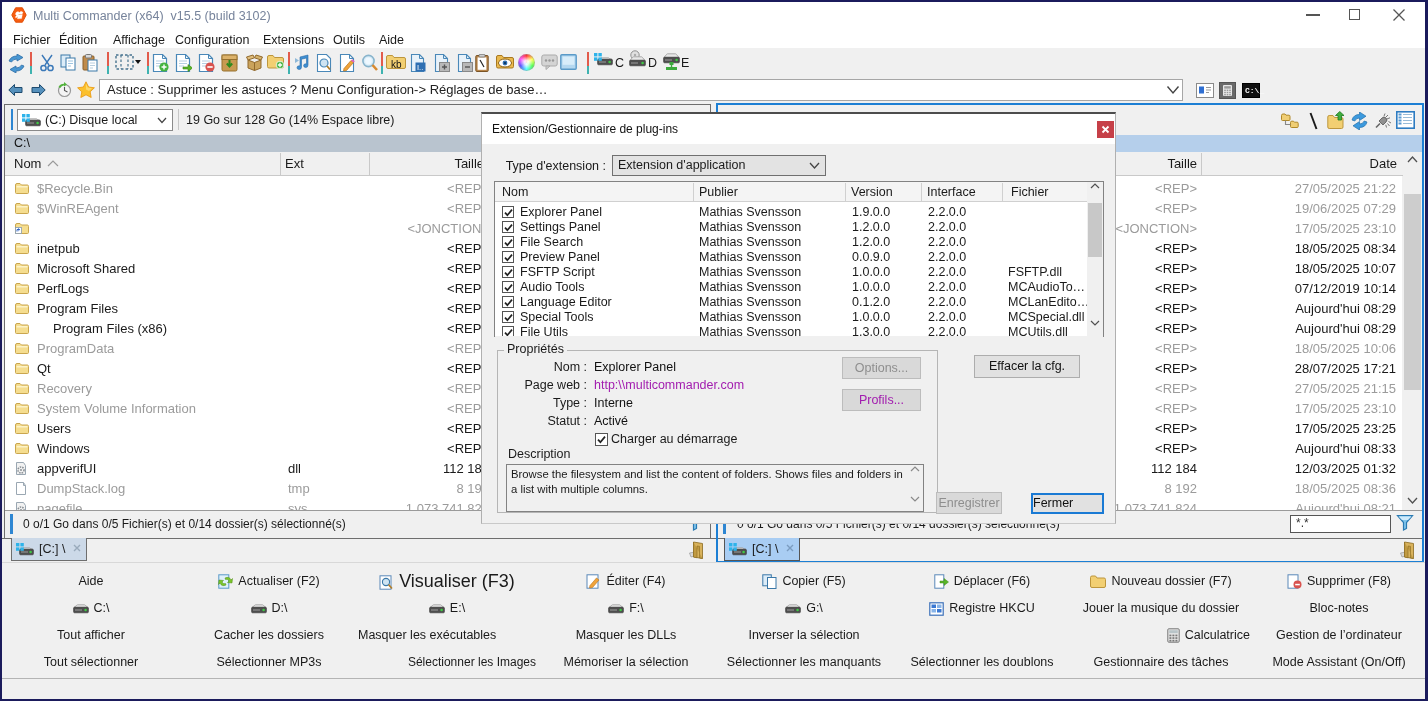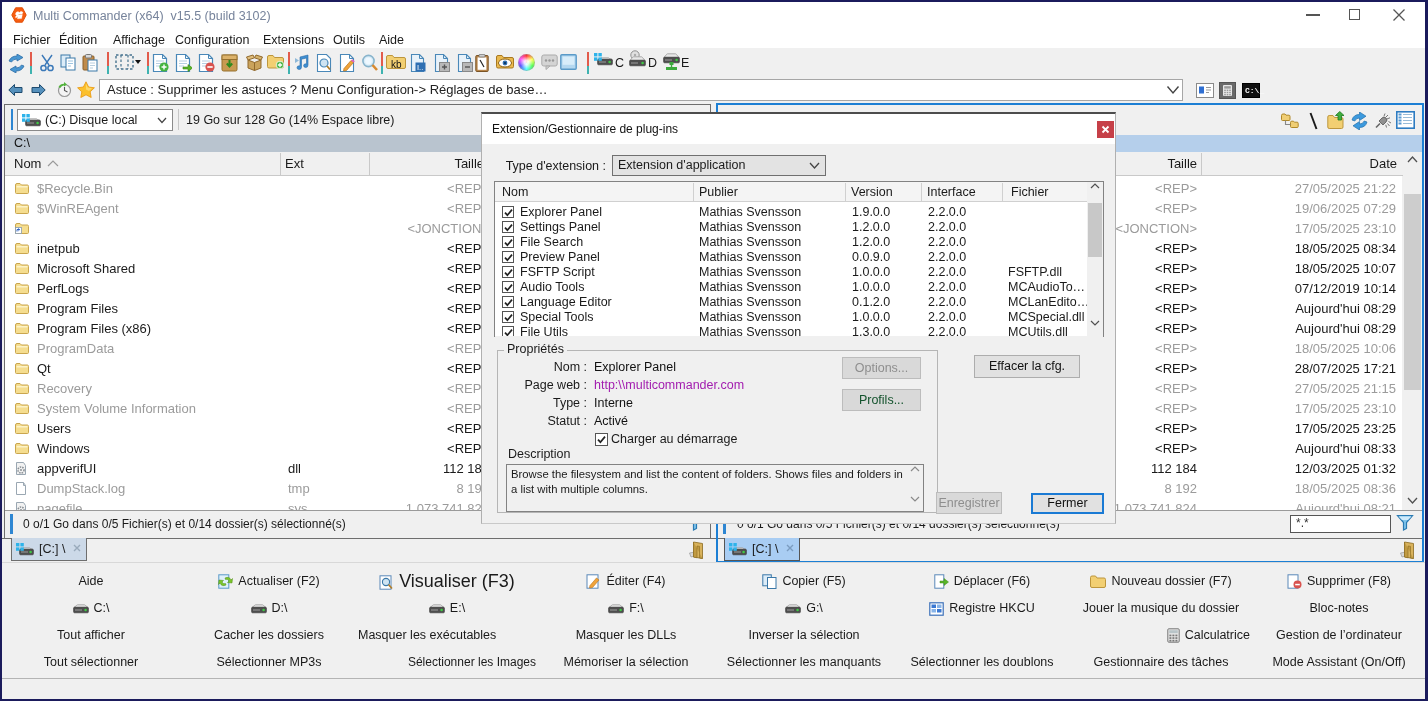--- a/index.html
+++ b/index.html
@@ -350,7 +350,7 @@
           <path d="M0.5 3 Q0.5 1.5 2 1.5 L5 1.5 L6.5 3 L12.5 3 Q13.5 3 13.5 4.5 L13.5 10.5 Q13.5 11.5 12.5 11.5 L1.5 11.5 Q0.5 11.5 0.5 10.5 Z" fill="#f5dd8f" stroke="#caa64e" stroke-width="1"></path>
           <rect x="1.5" y="4" width="11" height="1.5" fill="#fcf2c8"></rect>
         </svg></span>
-      <span class="abs" style="left:32px">Program Files (x86)</span>
+      <span class="abs" style="left:48px">Program Files (x86)</span>
       <span class="abs" style="left:283px"></span>
       <span class="abs r" style="left:340px;width:144px">&lt;REP&gt;</span>
     </div>

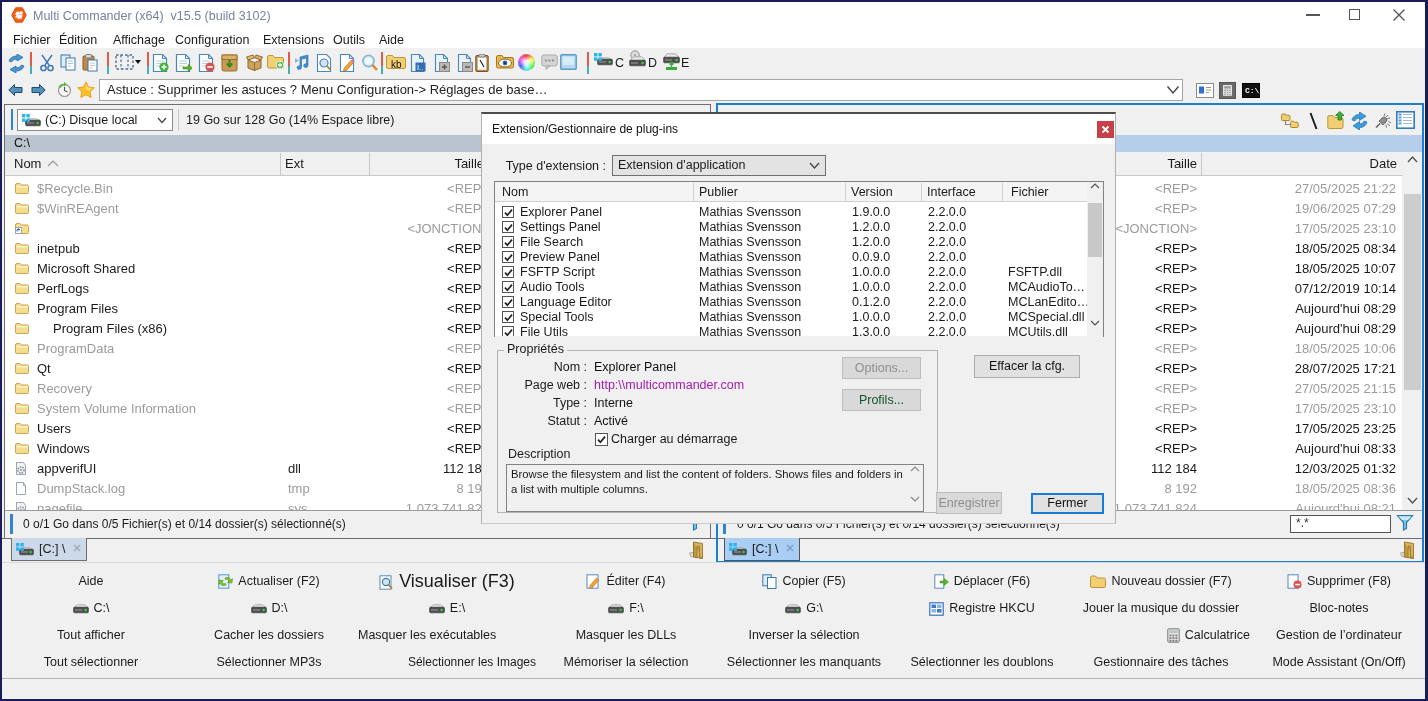--- a/index.html
+++ b/index.html
@@ -853,7 +853,7 @@
       <path d="M1 1 L5 5 L9 1" fill="none" stroke="#8a8a8a" stroke-width="1.2"></path>
     </svg></div>
 <div class="abs" style="left:842px;top:357px;width:79px;height:22px;background:#d9d9d9;border:1px solid #bcbcbc;z-index:51;text-align:center;line-height:20px;font-size:12.5px;color:#8e8e8e">Options...</div>
-<div class="abs" style="left:842px;top:389px;width:79px;height:22px;background:#d9d9d9;border:1px solid #bcbcbc;z-index:51;text-align:center;line-height:20px;font-size:12.5px;color:#14532d">Profils...</div>
+<div class="abs" style="left:842px;top:389px;width:79px;height:22px;background:#d9d9d9;border:1px solid #bcbcbc;z-index:51;text-align:center;line-height:20px;font-size:12.5px;color:#a21caf">Profils...</div>
 <div class="abs" style="left:974px;top:355px;width:106px;height:23px;background:#e1e1e1;border:1px solid #adadad;z-index:51;text-align:center;line-height:21px;font-size:12.5px;color:#111">Effacer la cfg.</div>
 <div class="abs" style="left:936px;top:492px;width:66px;height:22px;background:#d9d9d9;border:1px solid #bcbcbc;z-index:51;text-align:center;line-height:20px;font-size:12.5px;color:#8e8e8e">Enregistrer</div>
 <div class="abs" style="left:1031px;top:493px;width:73px;height:21px;background:#e1e1e1;border:2px solid #1a7ad4;z-index:51;text-align:center;line-height:17px;font-size:12.5px;color:#111">Fermer</div>

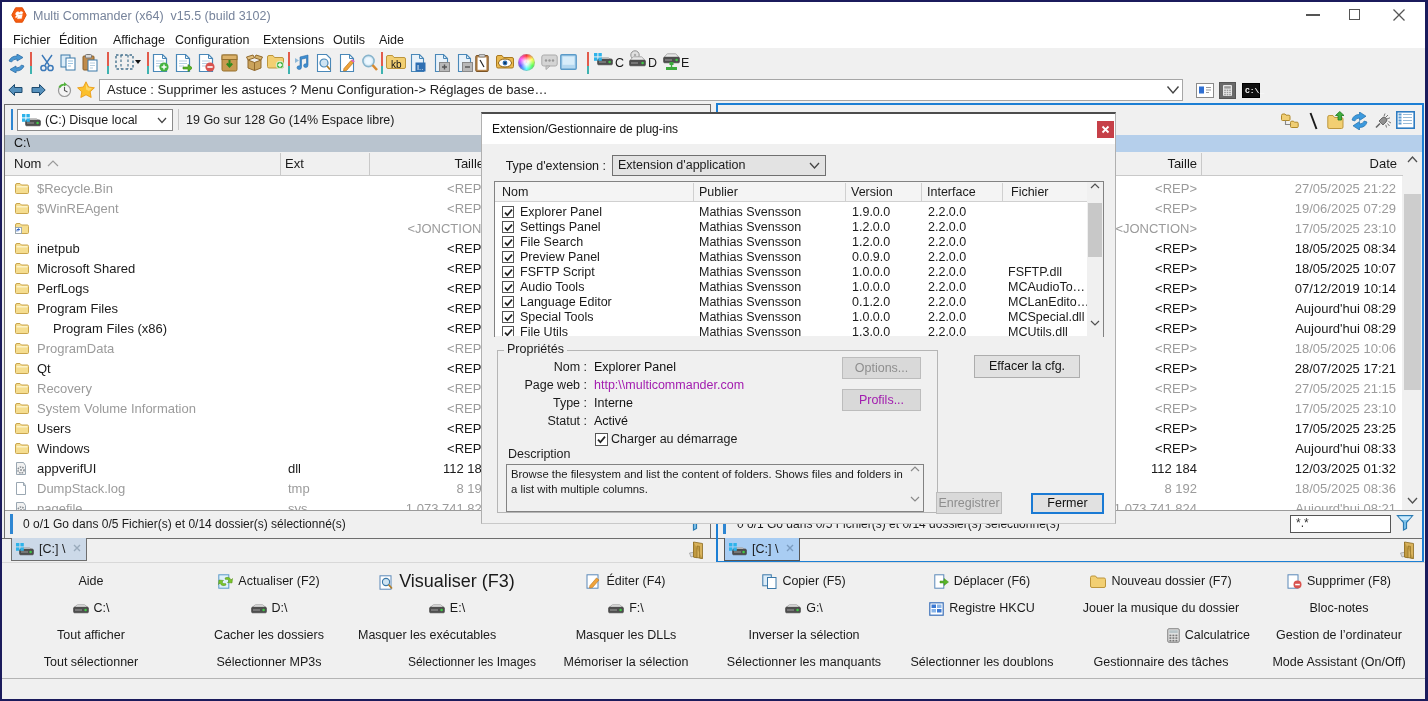--- a/index.html
+++ b/index.html
@@ -856,5 +856,5 @@
 <div class="abs" style="left:842px;top:389px;width:79px;height:22px;background:#d9d9d9;border:1px solid #bcbcbc;z-index:51;text-align:center;line-height:20px;font-size:12.5px;color:#a21caf">Profils...</div>
 <div class="abs" style="left:974px;top:355px;width:106px;height:23px;background:#e1e1e1;border:1px solid #adadad;z-index:51;text-align:center;line-height:21px;font-size:12.5px;color:#111">Effacer la cfg.</div>
 <div class="abs" style="left:936px;top:492px;width:66px;height:22px;background:#d9d9d9;border:1px solid #bcbcbc;z-index:51;text-align:center;line-height:20px;font-size:12.5px;color:#8e8e8e">Enregistrer</div>
-<div class="abs" style="left:1031px;top:493px;width:73px;height:21px;background:#e1e1e1;border:2px solid #1a7ad4;z-index:51;text-align:center;line-height:17px;font-size:12.5px;color:#111">Fermer</div>
+<div class="abs" style="left:1031px;top:493px;width:73px;height:21px;background:#e1e1e1;border:2px solid #1a7ad4;z-index:51;line-height:17px;font-size:12.5px;color:#111">Fermer</div>
 </body></html>

